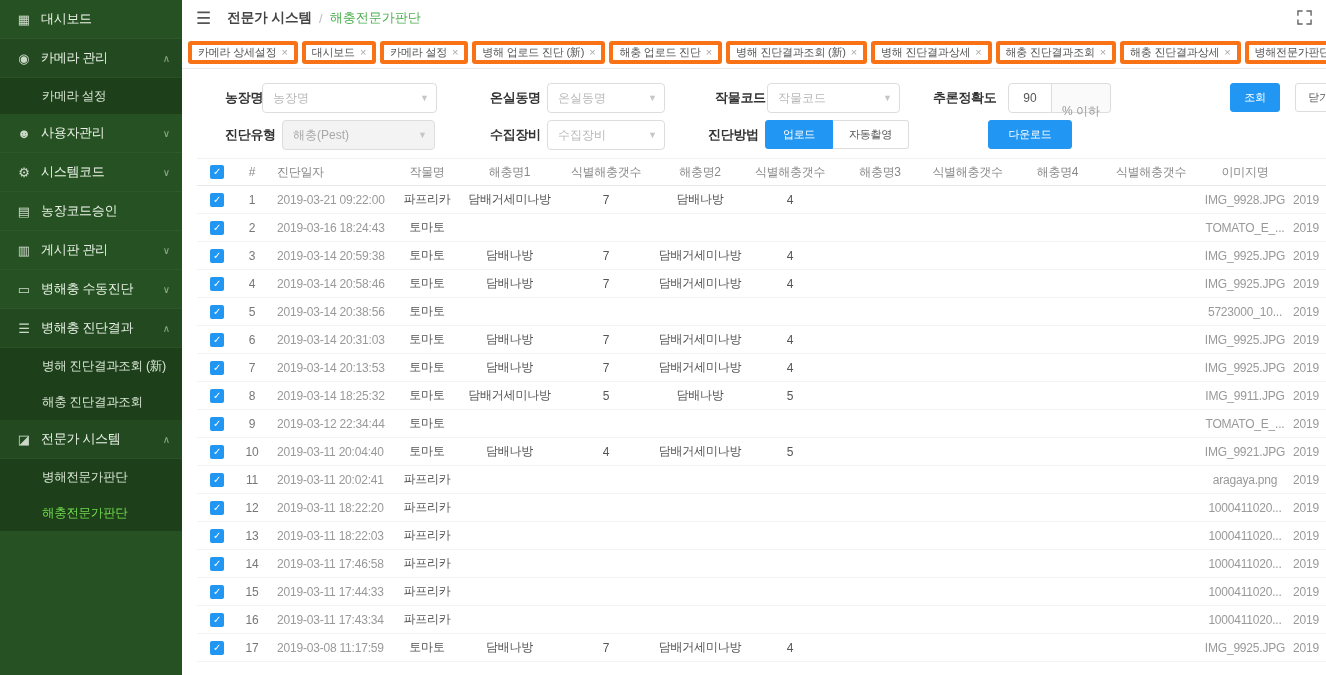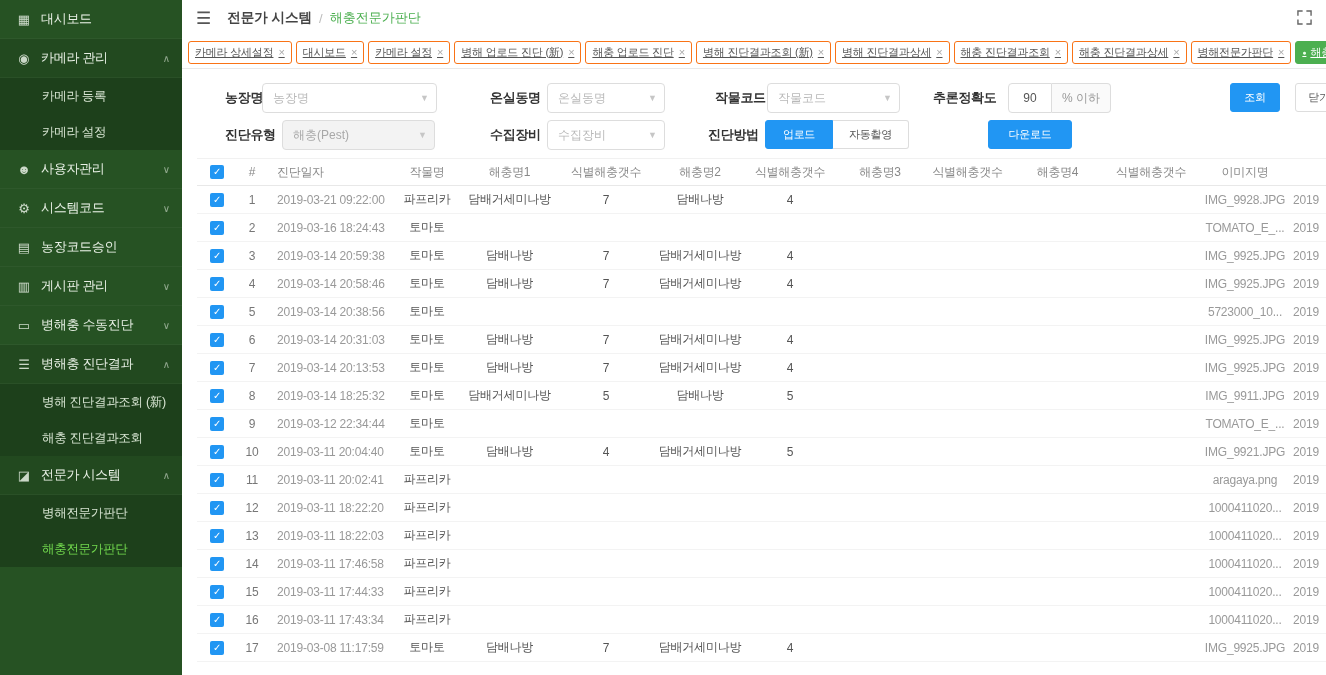--- a/index.html
+++ b/index.html
@@ -27,7 +27,7 @@
   .fullscreen-btn { position:absolute; right:14px; top:10px; cursor:pointer; line-height:0; }
 
   .tabbar { height:33px; display:flex; align-items:center; gap:4px; padding:0 6px; border-bottom:1px solid #e9e9e9; white-space:nowrap; overflow:hidden; }
-  .tab { display:inline-flex; align-items:center; height:23px; padding:0 6px; border:1px solid #f97316; border-radius:3px; font-size:11px; letter-spacing:-0.2px; color:#555; background:#fff; cursor:pointer; flex:none;text-decoration:underline; }
+  .tab { display:inline-flex; align-items:center; height:23px; padding:0 6px; border:4px solid #f97316; border-radius:3px; font-size:11px; letter-spacing:-0.2px; color:#555; background:#fff; cursor:pointer; flex:none; }
   .tab .x { margin-left:5px; color:#aaa; font-size:11px; }
   .tab.active { background:#4caf50; border-color:#4caf50; color:#fff; }
   .tab .dot { font-size:7px; margin-right:4px; color:#eaffea; }

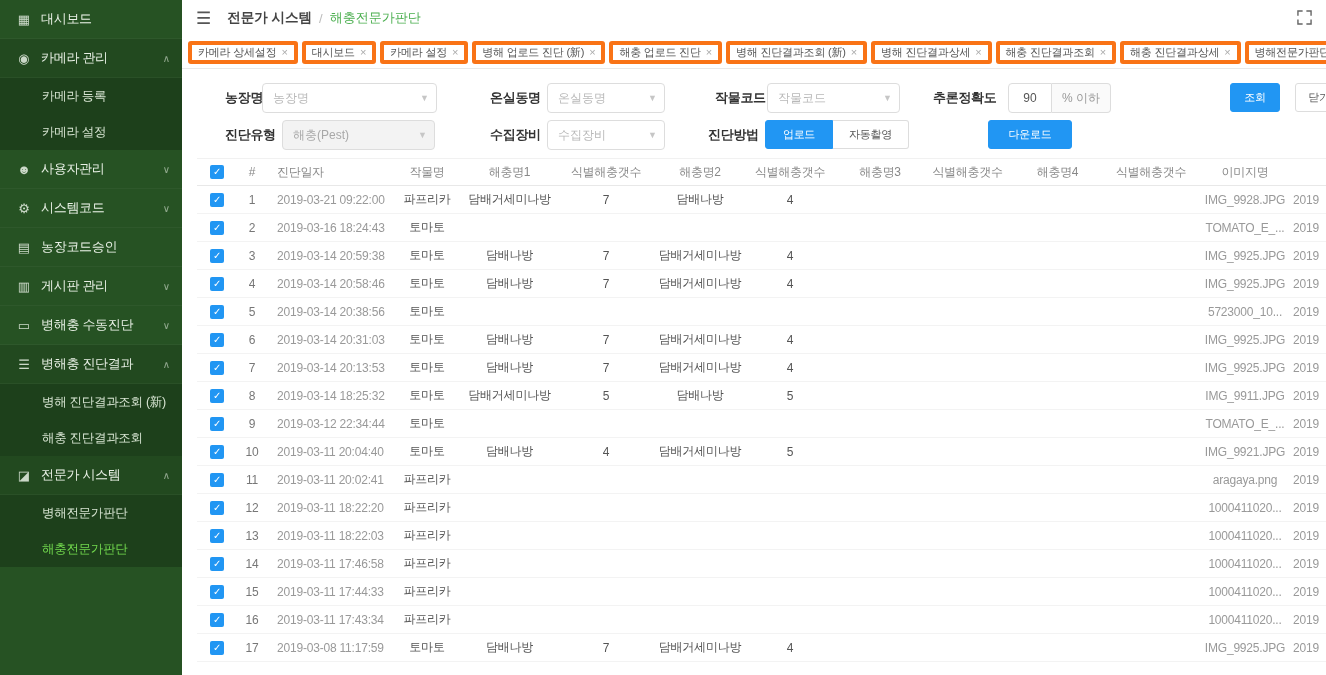--- a/index.html
+++ b/index.html
@@ -92,7 +92,6 @@
       <span class="sb-label">카메라 관리</span>
       <span class="sb-chev">∧</span>
     </div>
-    <div class="sb-sub"><span>카메라 등록</span></div>
     <div class="sb-sub"><span>카메라 설정</span></div>
     <div class="sb-item">
       <span class="sb-icon">☻</span>

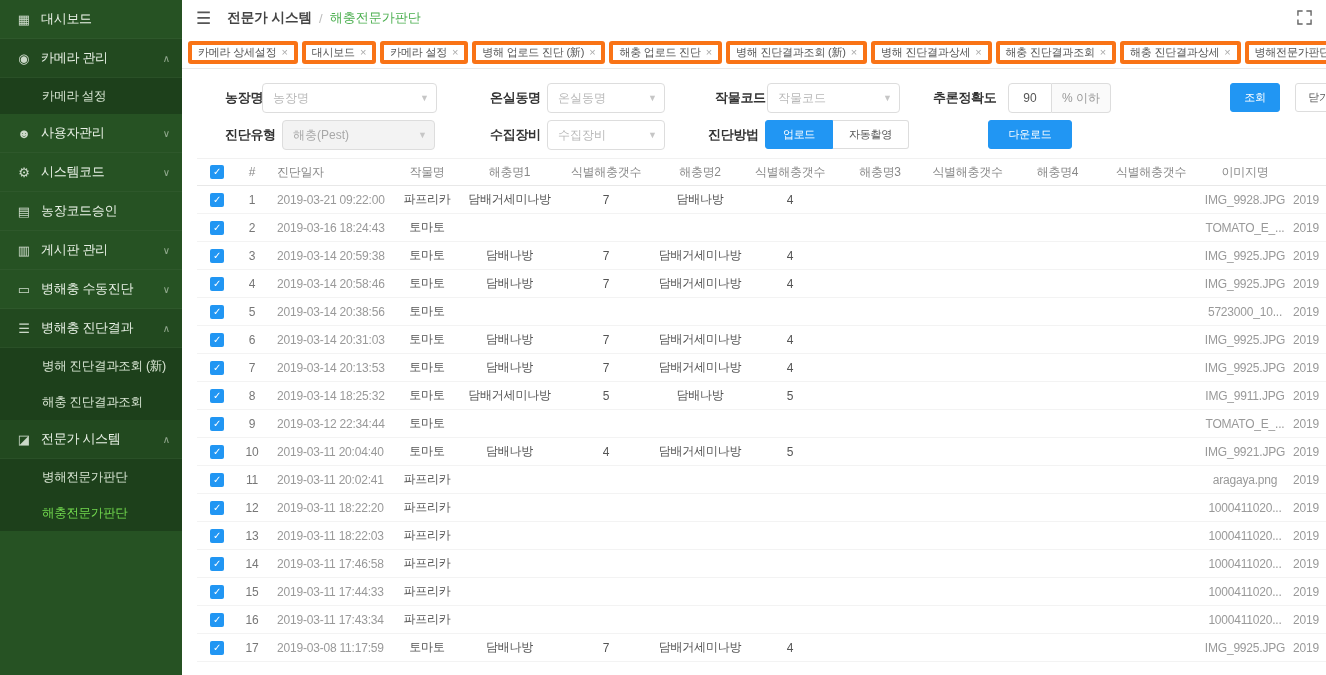--- a/index.html
+++ b/index.html
@@ -39,7 +39,7 @@
   .f-select .caret { position:absolute; right:7px; top:0; line-height:28px; color:#c6c6c6; font-size:9px; }
   .f-select.disabled { background:#f3f3f3; color:#a8a8a8; cursor:default; }
   .acc-input { position:absolute; width:44px; height:30px; border:1px solid #ddd; border-radius:4px 0 0 4px; text-align:center; font-size:12px; color:#555; outline:none; font-family:inherit; background:#fff; }
-  .acc-addon { position:absolute; height:30px; line-height:28px; border:1px solid #ddd; border-left:none; border-radius:0 4px 4px 0; background:#fafafa; color:#999; font-size:12px; padding:0 10px; }
+  .acc-addon { position:absolute; height:30px; line-height:28px; border:1px solid #ddd; border-left:none; border-radius:0 4px 4px 0; background:#fafafa; color:#999; font-size:12px; padding:13px 10px; }
   .btn { position:absolute; height:29px; border-radius:3px; font-size:11px; text-align:center; line-height:27px; cursor:pointer; letter-spacing:-0.3px; }
   .btn-blue { background:#2196f3; color:#fff; border:1px solid #2196f3; }
   .btn-white { background:#fff; color:#555; border:1px solid #ddd; }

